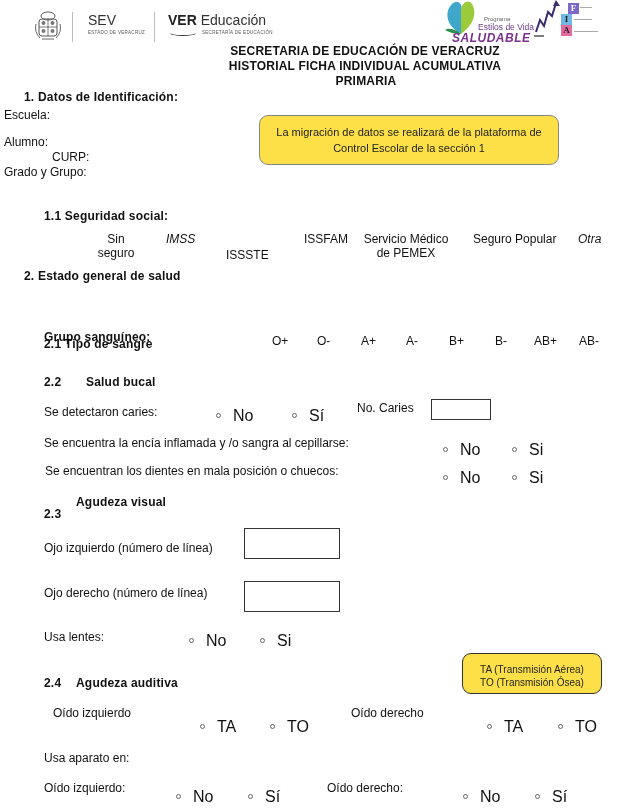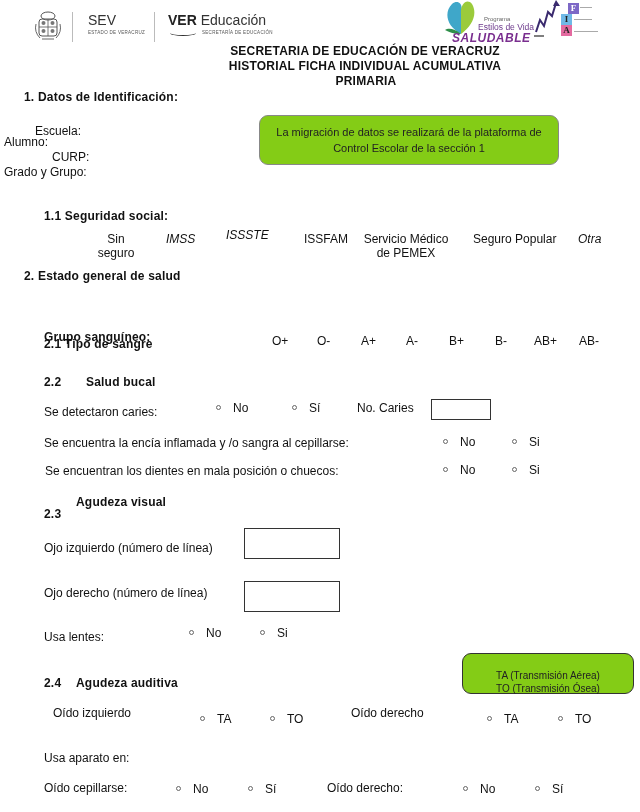--- a/index.html
+++ b/index.html
@@ -90,7 +90,7 @@
 <div class="abs title-lines hdr" style="top:74px; padding-left:92px;">PRIMARIA</div>
 
 <div class="abs hdr" style="left:24px; top:90px;">1.  Datos de Identificación:</div>
-<div class="abs txt" style="left:4px; top:124px;margin-left:31px;">Escuela:</div>
+<div class="abs txt" style="left:4px; top:108px;">Escuela:</div>
 <div class="abs txt" style="left:4px; top:135px;">Alumno:</div>
 <div class="abs txt" style="left:4px; top:150px;margin-left:48px;">CURP:</div>
 <div class="abs txt" style="left:4px; top:165px;">Grado y Grupo:</div>

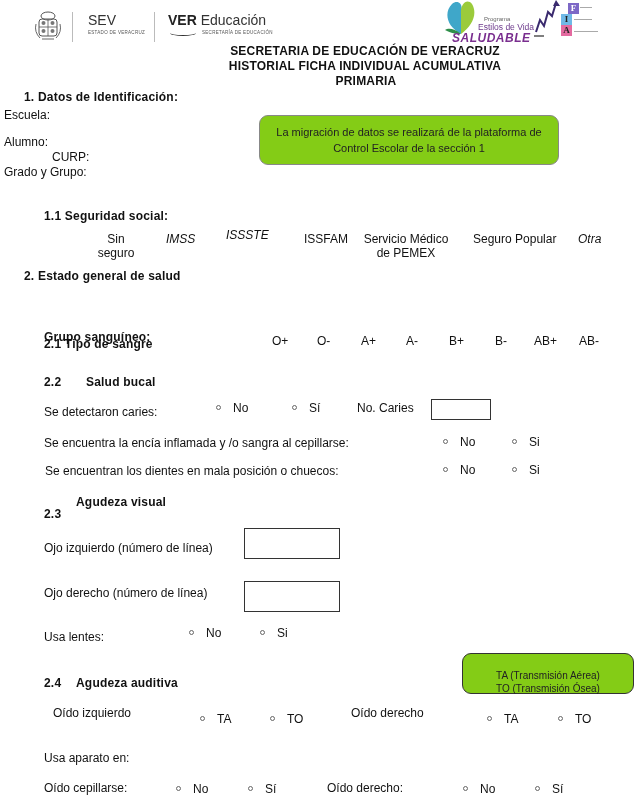--- a/index.html
+++ b/index.html
@@ -25,7 +25,7 @@
     .title-lines { left: 0; width: 640px; text-align: center; }
 
     .callout {
-      position: absolute; border: 1px solid #888; border-radius: 9px; background: #84cc16;
+      position: absolute; border: 1px solid #888; border-radius: 9px; background: #fde047;
       text-align: center; font-size: 11px; color: #222; line-height: 16px;
     }
 

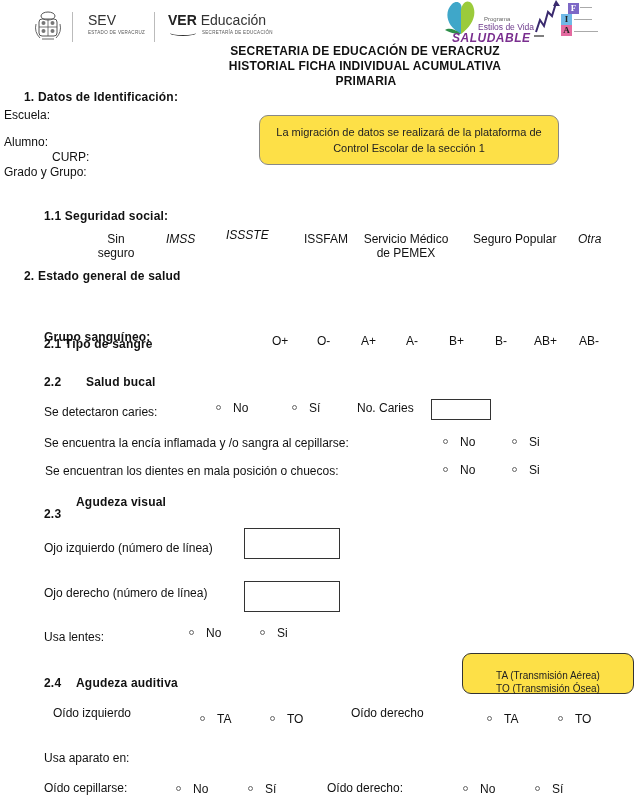--- a/index.html
+++ b/index.html
@@ -106,7 +106,7 @@
     <div>seguro</div>
 </div>
 <div class="abs txt" style="left:166px; top:232px;font-style:italic;">IMSS</div>
-<div class="abs txt" style="left:226px; top:228px;font-style:italic;">ISSSTE</div>
+<div class="abs txt" style="left:226px; top:248px;">ISSSTE</div>
 <div class="abs txt" style="left:304px; top:232px;">ISSFAM</div>
 <div class="abs txt" style="left:360px; top:232px; text-align:center; width:92px; line-height:14px;">
   <div>Servicio Médico</div>

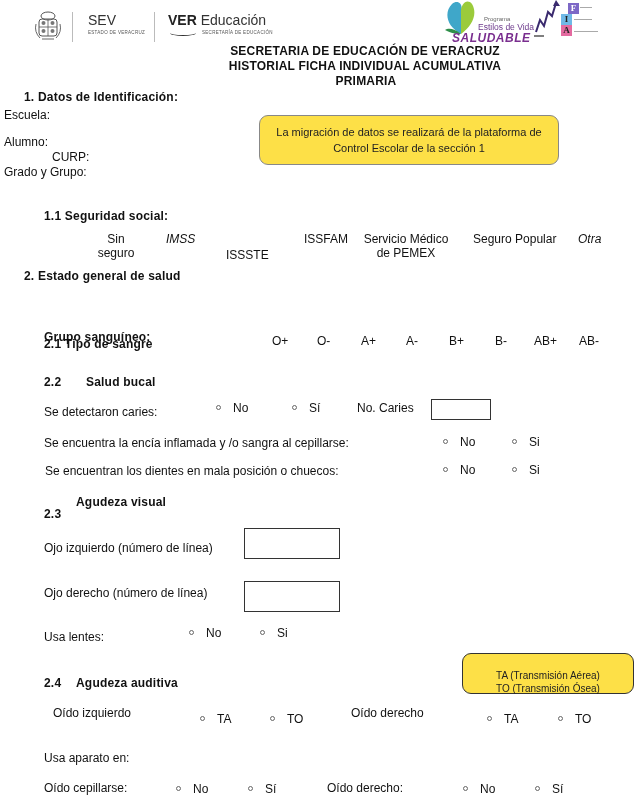--- a/index.html
+++ b/index.html
@@ -30,7 +30,7 @@
     }
 
     .radio { display: inline-block; width: 5px; height: 5px; border: 1px solid #666; border-radius: 50%; vertical-align: middle; }
-    .opt { position: absolute; white-space: nowrap; font-size: 12px; }
+    .opt { position: absolute; white-space: nowrap; font-size: 16px; margin-top: 6px; }
     .opt .radio { margin-right: 12px; position: relative; top: -1px; }
 
     .box { position: absolute; border: 1px solid #333; background: #fff; }

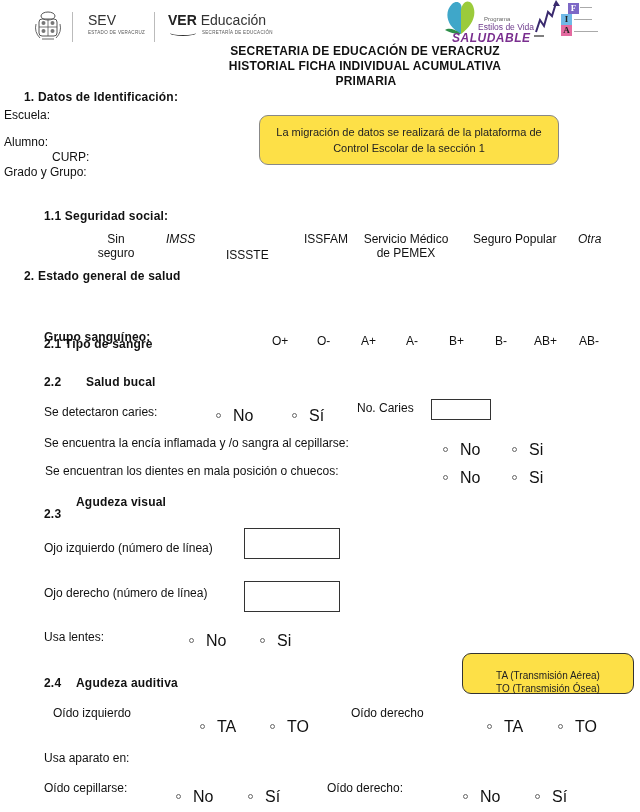--- a/index.html
+++ b/index.html
@@ -158,7 +158,7 @@
 <div class="opt" style="left:189px; top:626px;"><span class="radio"></span><span>No</span></div>
 <div class="opt" style="left:260px; top:626px;"><span class="radio"></span><span>Si</span></div>
 
-<div class="callout" style="left:462px; top:653px; width:172px; height:41px; padding-top:15px; font-size:10px; line-height:13px; border-color:#333;">
+<div class="callout" style="left:462px; top:653px; width:140px; height:41px; padding-top:9px; font-size:10px; line-height:13px; border-color:#333;">
   <div>TA (Transmisión Aérea)</div>
   <div>TO (Transmisión Ósea)</div>
 </div>

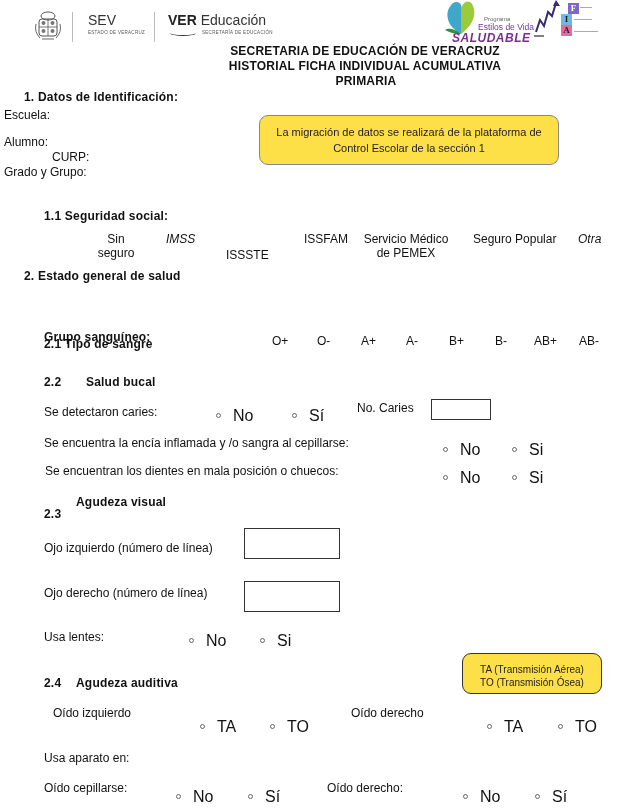--- a/index.html
+++ b/index.html
@@ -175,7 +175,7 @@
 
 <div class="abs txt" style="left:44px; top:751px;">Usa aparato en:</div>
 
-<div class="abs txt" style="left:44px; top:781px;">Oído cepillarse:</div>
+<div class="abs txt" style="left:44px; top:781px;">Oído izquierdo:</div>
 <div class="opt" style="left:176px; top:782px;"><span class="radio"></span><span>No</span></div>
 <div class="opt" style="left:248px; top:782px;"><span class="radio"></span><span>Sí</span></div>
 <div class="abs txt" style="left:327px; top:781px;">Oído derecho:</div>

